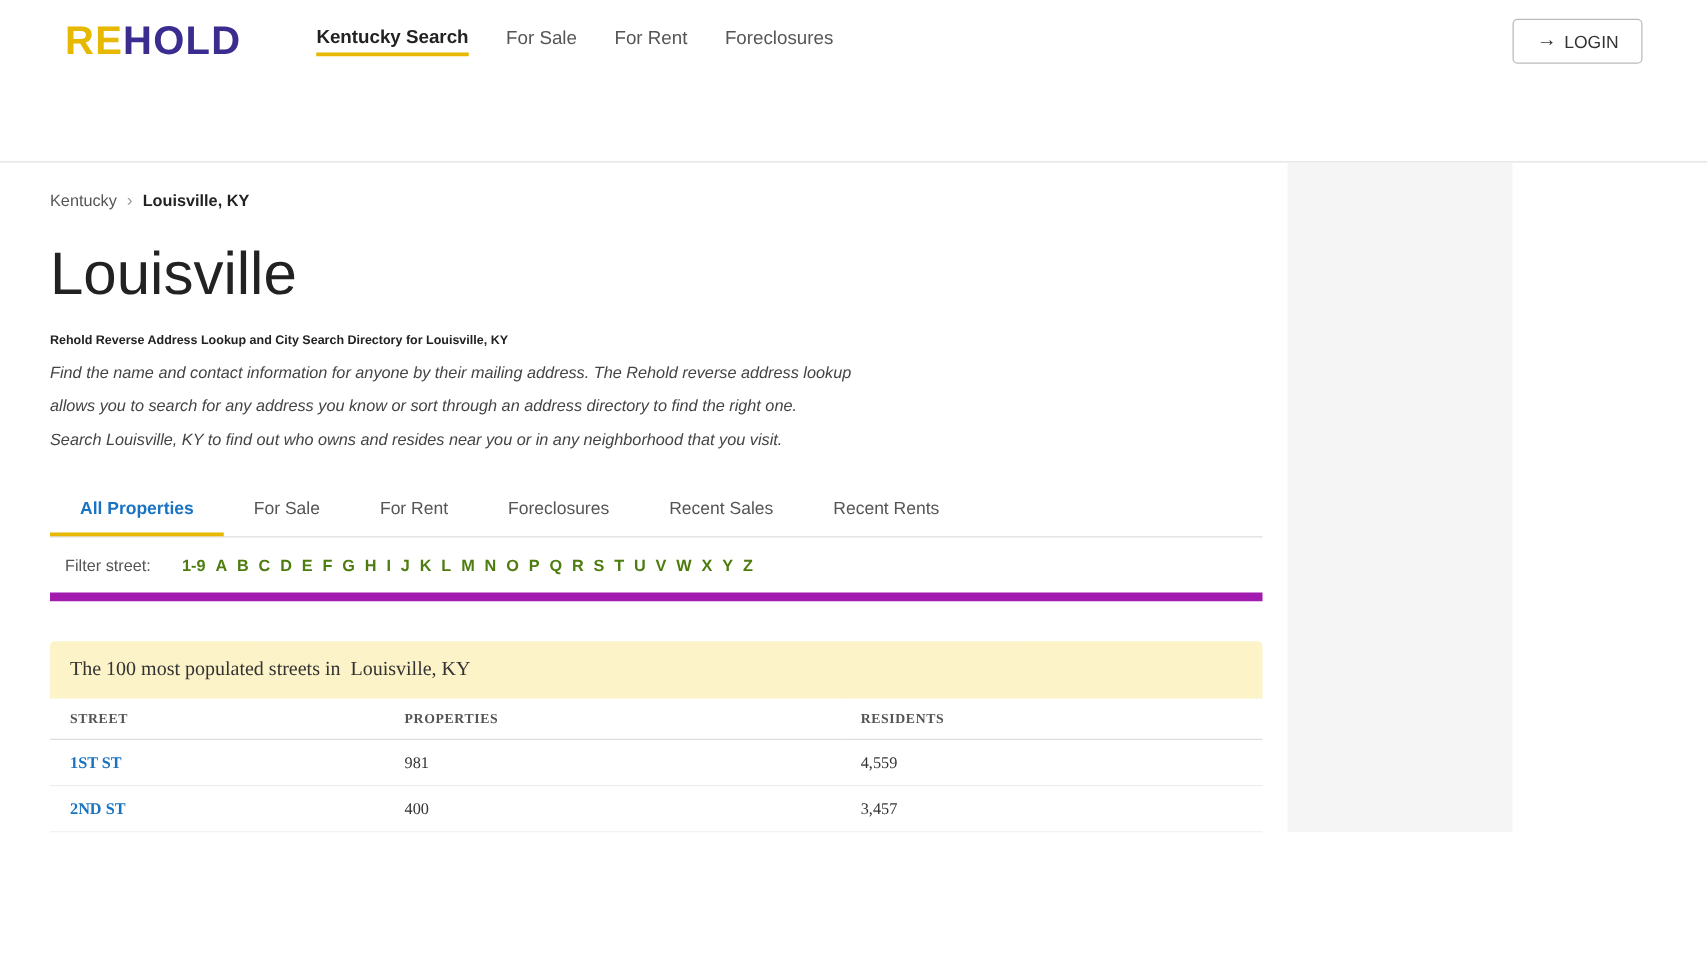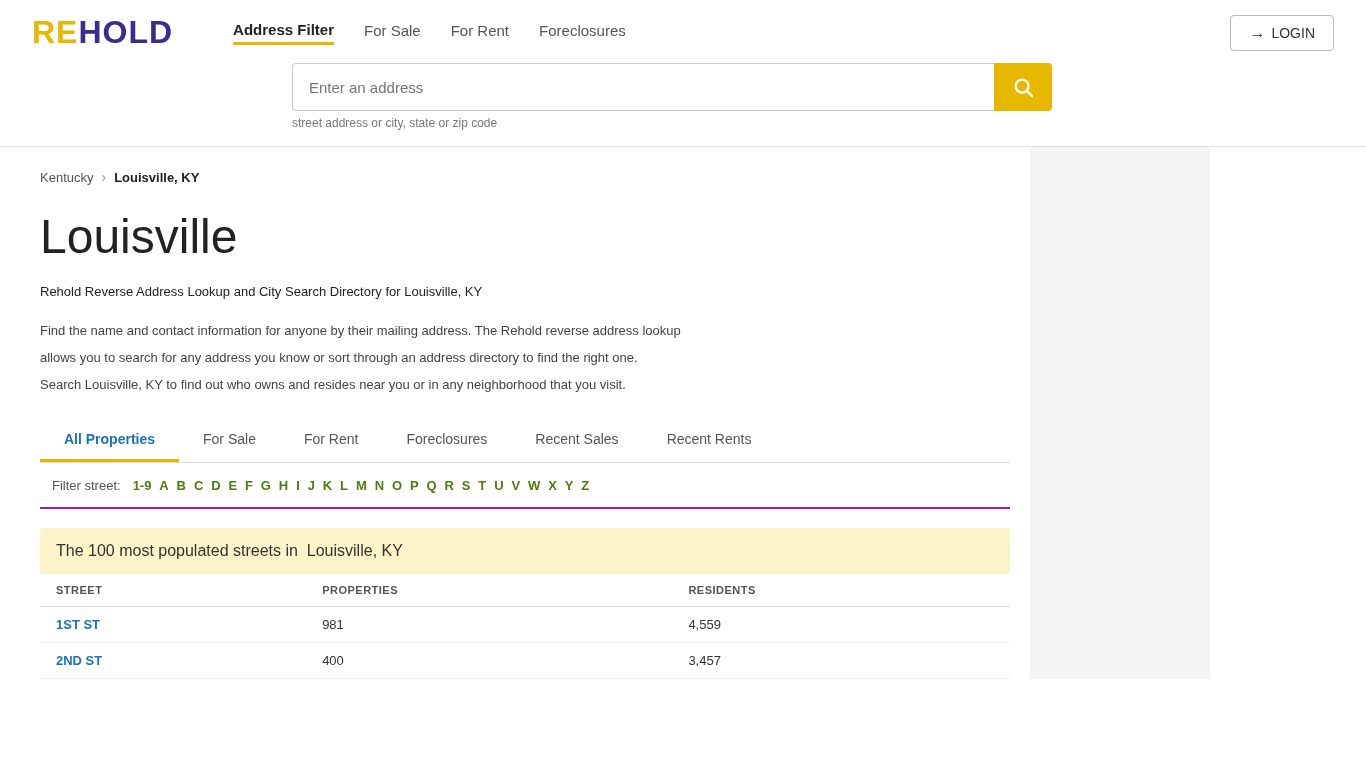--- a/index.html
+++ b/index.html
@@ -9,7 +9,7 @@
     .header {
       background: #fff;
       border-bottom: 1px solid #e0e0e0;
-      padding: 0 32px;
+      padding: 0 52px;
       min-height: 130px;
     }
     .header-top {

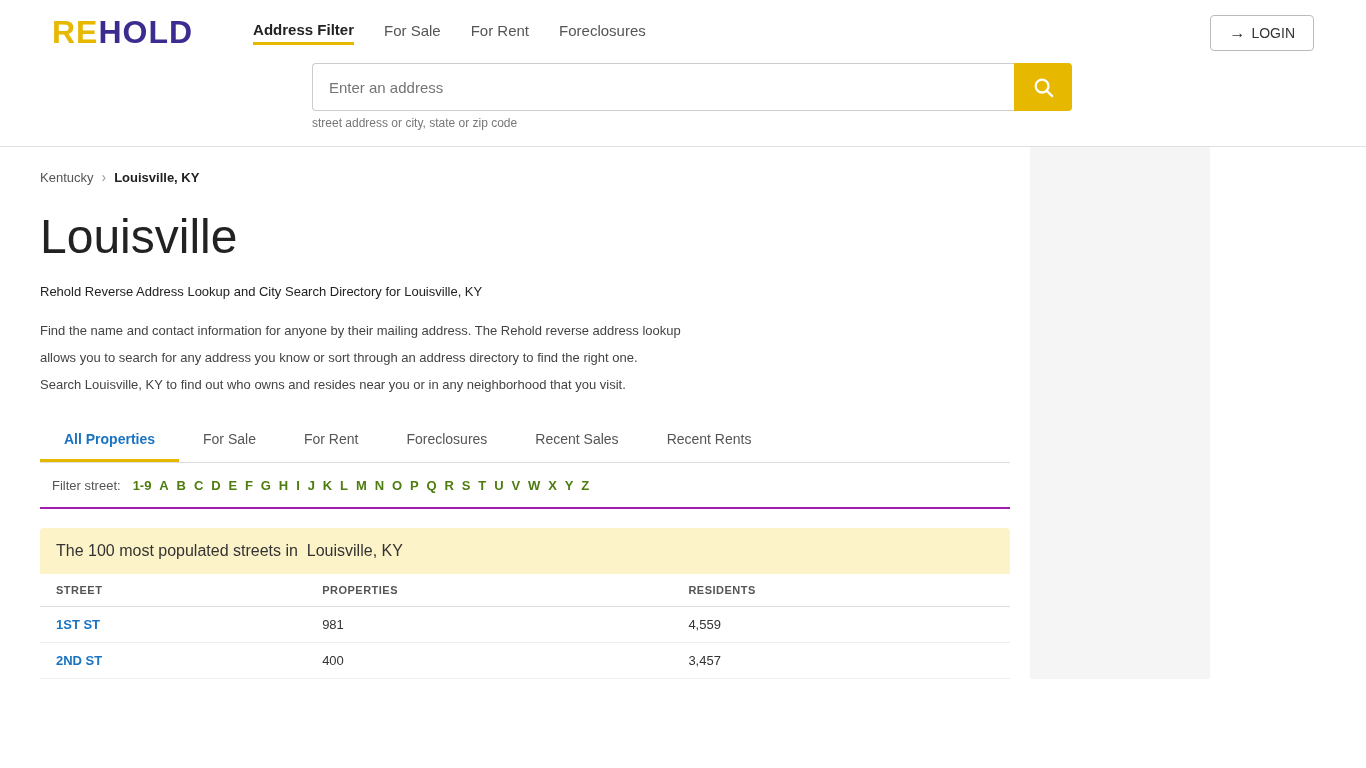--- a/index.html
+++ b/index.html
@@ -261,7 +261,7 @@
     </a>
 
     <nav class="nav">
-      <a class="nav-item active" href="#">Address Filter</a>
+      <a class="nav-item active" href="#">Kentucky Search</a>
       <a class="nav-item" href="#">For Sale</a>
       <a class="nav-item" href="#">For Rent</a>
       <a class="nav-item" href="#">Foreclosures</a>

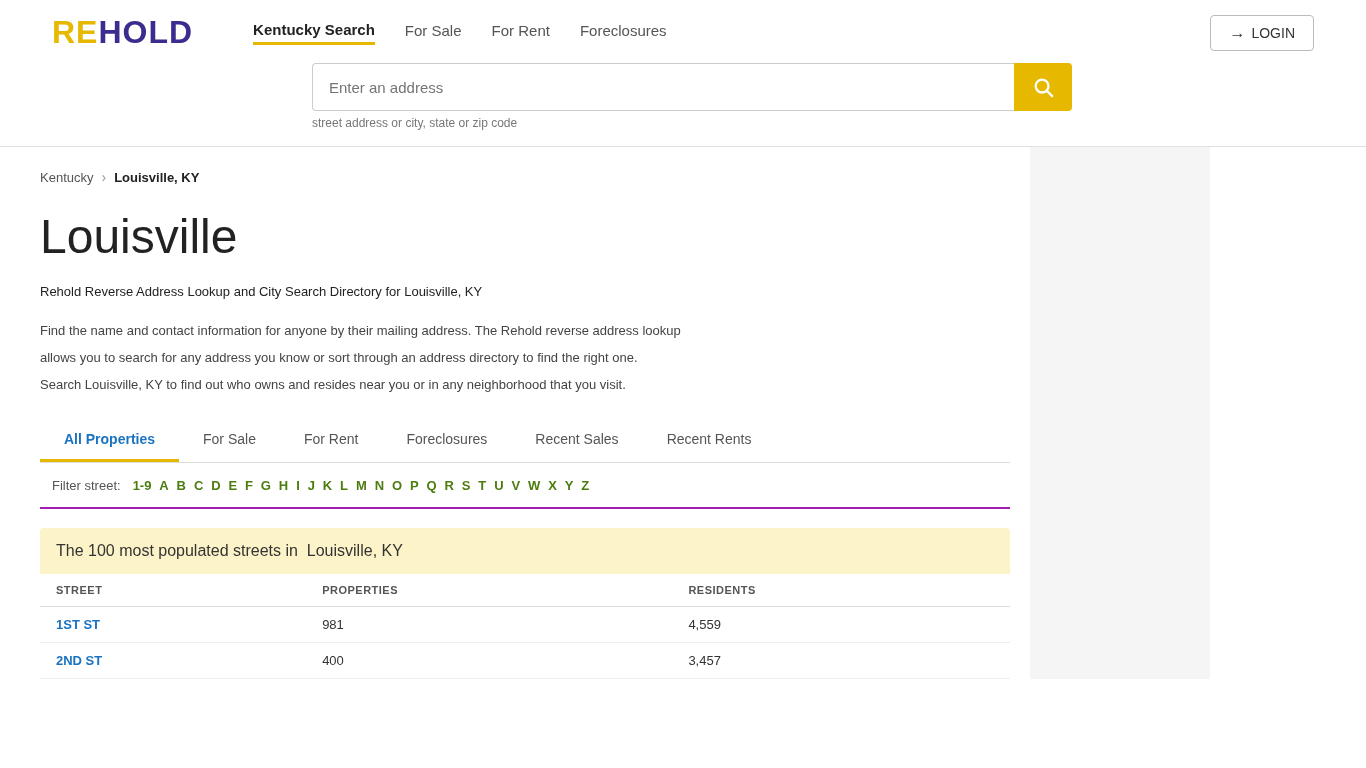--- a/index.html
+++ b/index.html
@@ -273,18 +273,6 @@
     </button>
   </div>
 
-  <div class="search-section">
-    <div class="search-bar">
-      <input class="search-input" type="text" placeholder="Enter an address" style="">
-      <button class="search-btn">
-        <svg class="search-icon-svg" viewBox="0 0 24 24">
-          <circle cx="11" cy="11" r="7"></circle>
-          <line x1="16.5" y1="16.5" x2="22" y2="22"></line>
-        </svg>
-      </button>
-    </div>
-    <div class="search-hint">street address or city, state or zip code</div>
-  </div>
 </header>
 
 <div class="main-content">

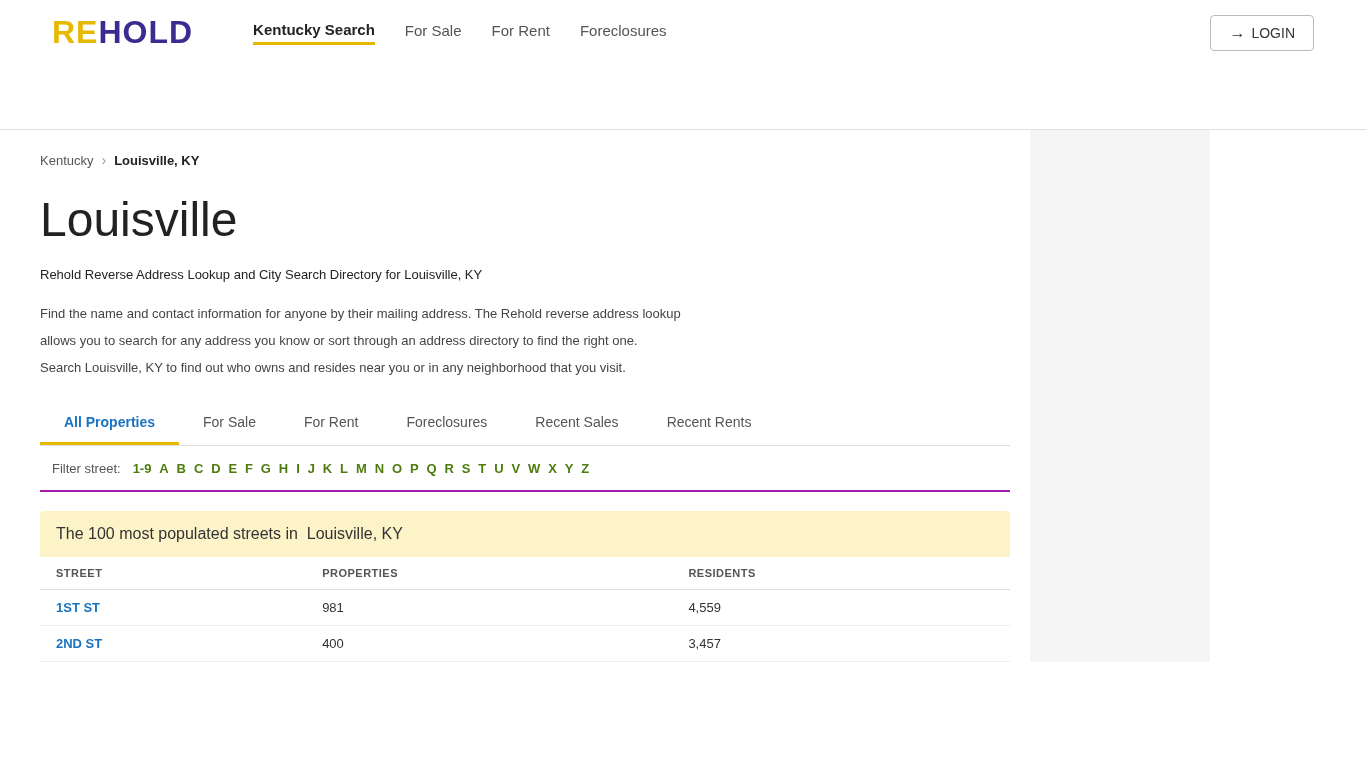--- a/index.html
+++ b/index.html
@@ -140,9 +140,9 @@
     }
 
     .description-heading {
-      font-size: 13px;
-      font-weight: 400;
-      margin-bottom: 22px;
+      font-size: 10px;
+      font-weight: 700;
+      margin-bottom: 10px;
       color: #222;
     }
     .description-text {

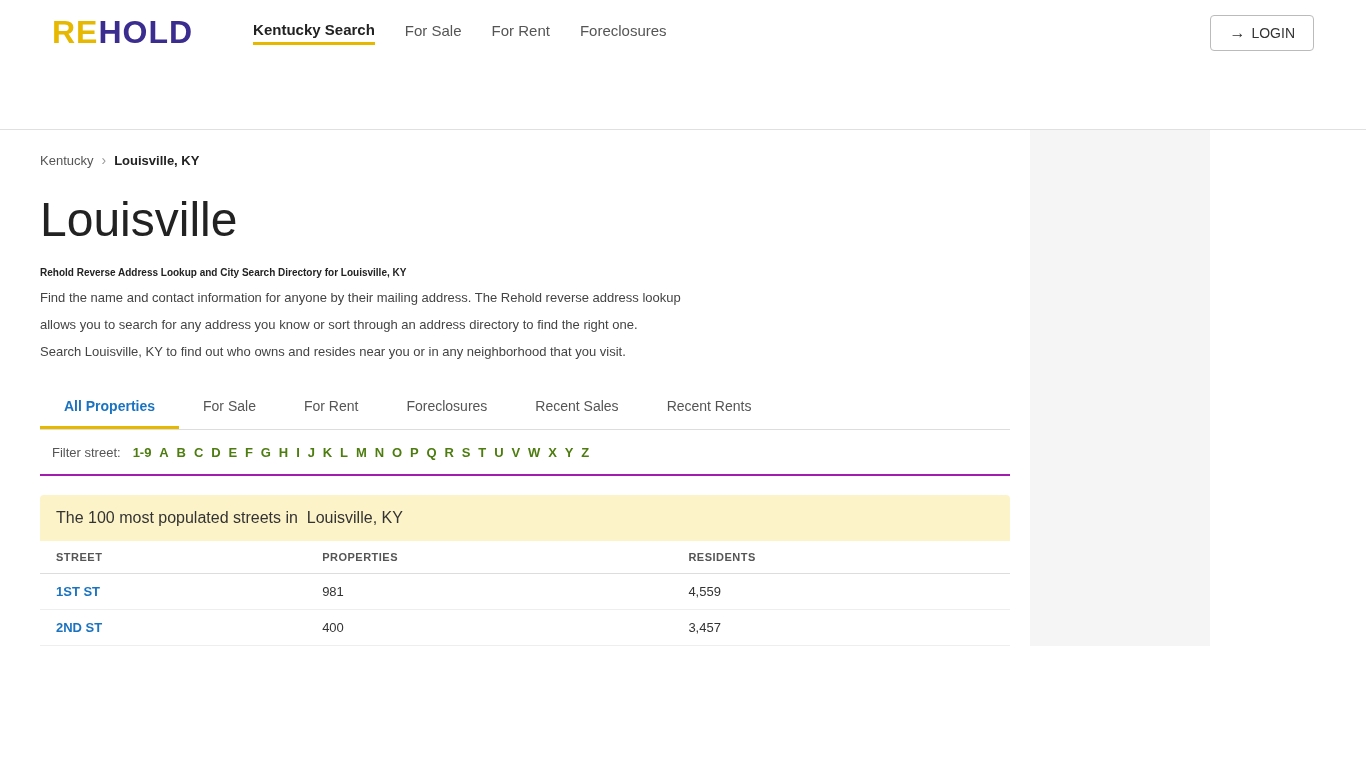--- a/index.html
+++ b/index.html
@@ -150,6 +150,7 @@
       color: #444;
       line-height: 1.6;
       margin-bottom: 6px;
+      font-style: italic;
     }
 
     

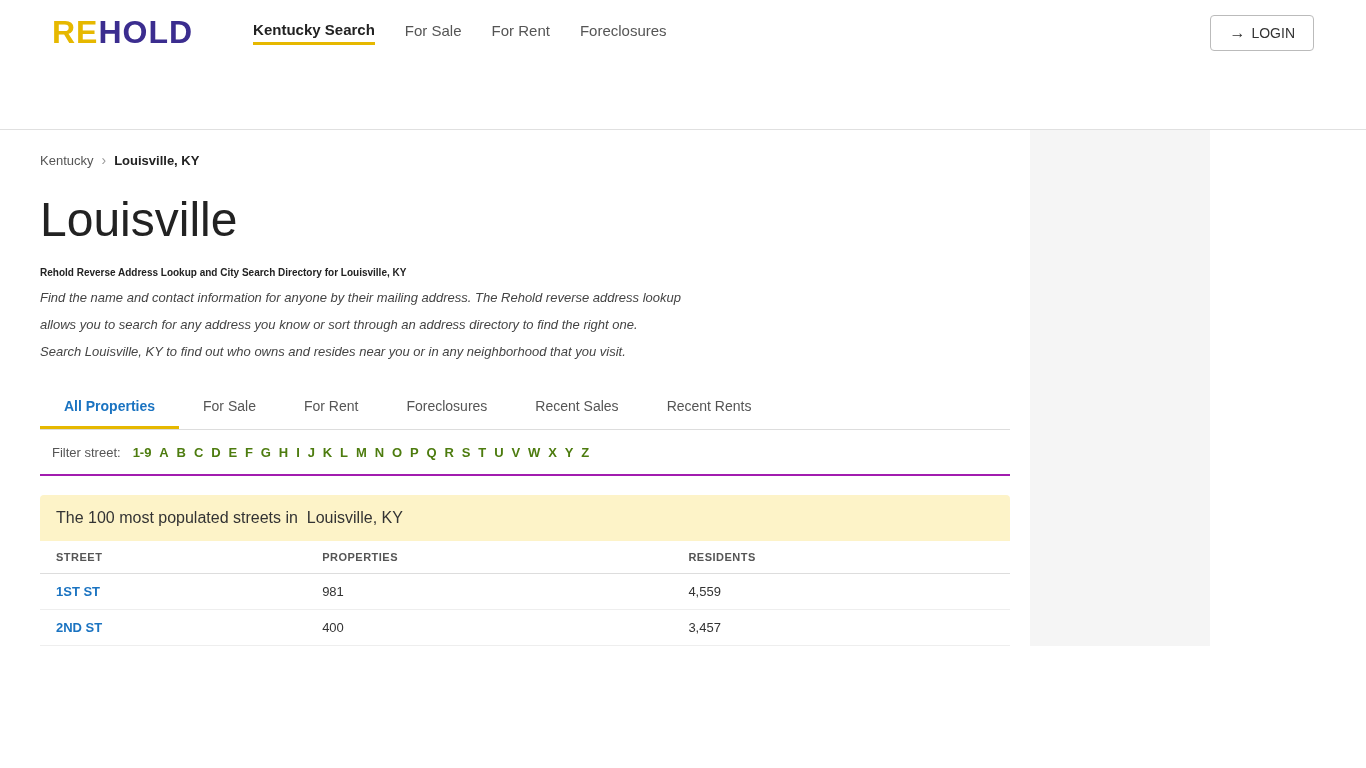--- a/index.html
+++ b/index.html
@@ -177,10 +177,10 @@
     
     .filter-section {
       padding: 14px 12px;
-      border-bottom: 2px solid #a21caf;
-      display: flex;
-      align-items: center;
-      gap: 6px;
+      border-bottom: 7px solid #a21caf;
+      display: flex;
+      align-items: center;
+      gap: 19px;
       flex-wrap: wrap;
     }
     .filter-label {

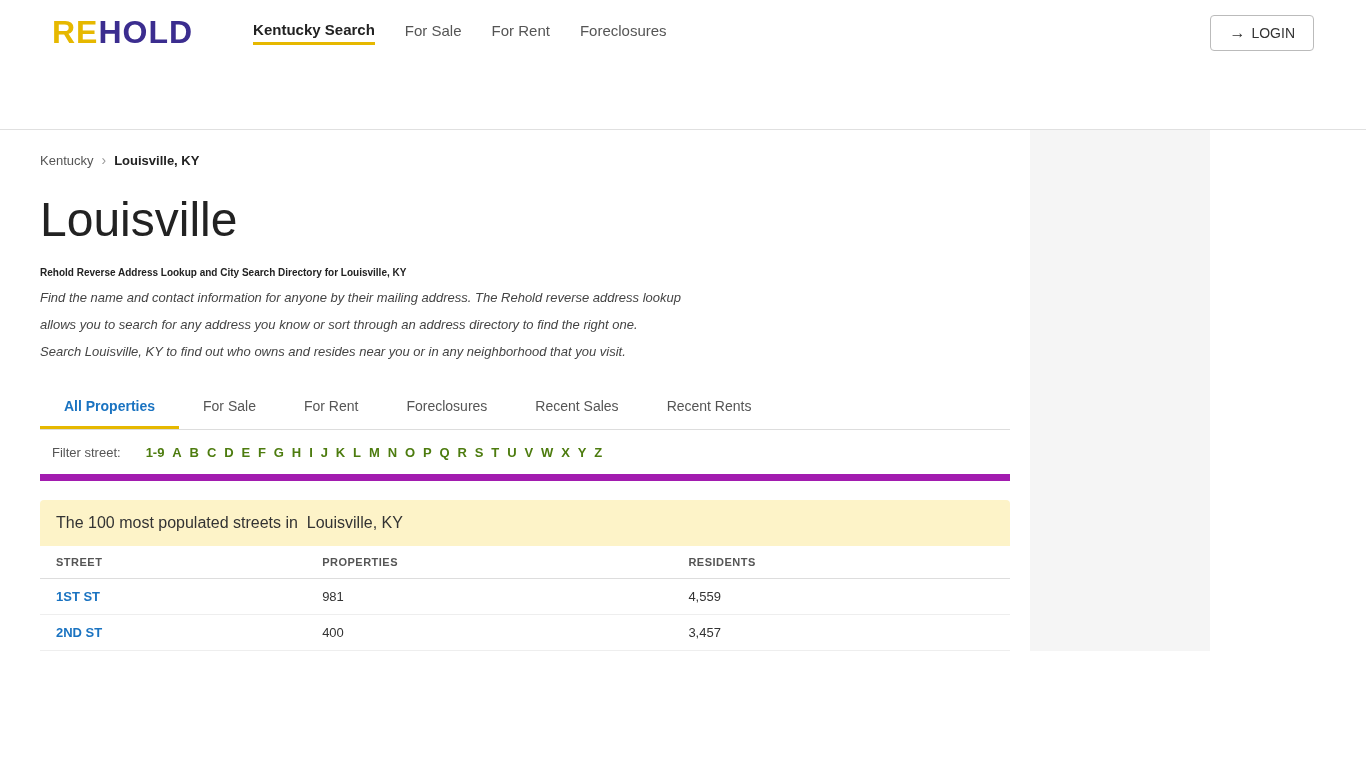--- a/index.html
+++ b/index.html
@@ -199,7 +199,8 @@
 
     
     .table-section {
-      margin-top: 19px;
+      margin-top: 32px;
+      font-family: Liberation Serif, serif;
     }
     .table-header-box {
       background: #fdf3c8;

